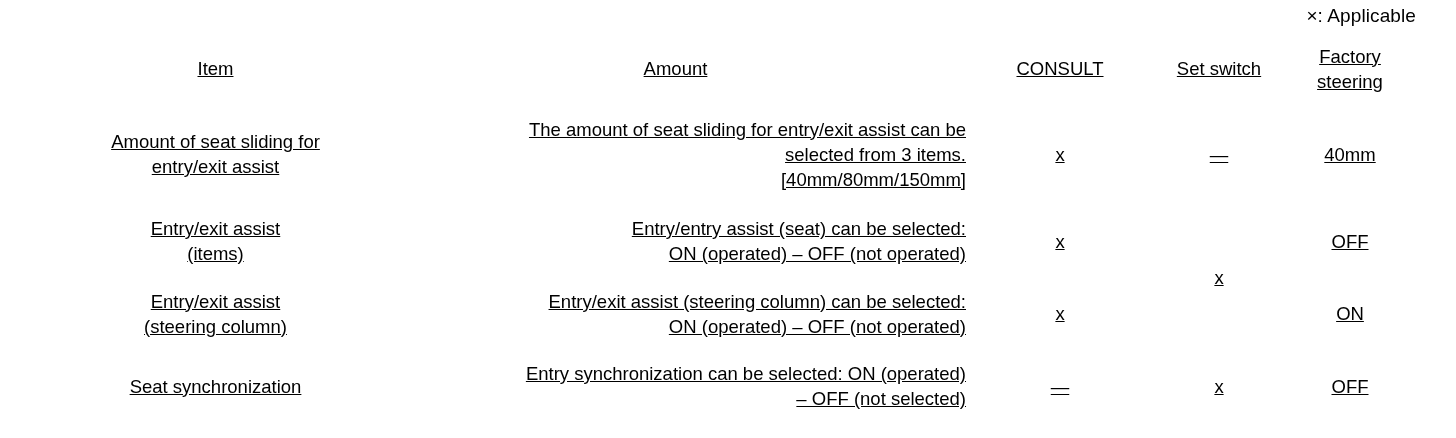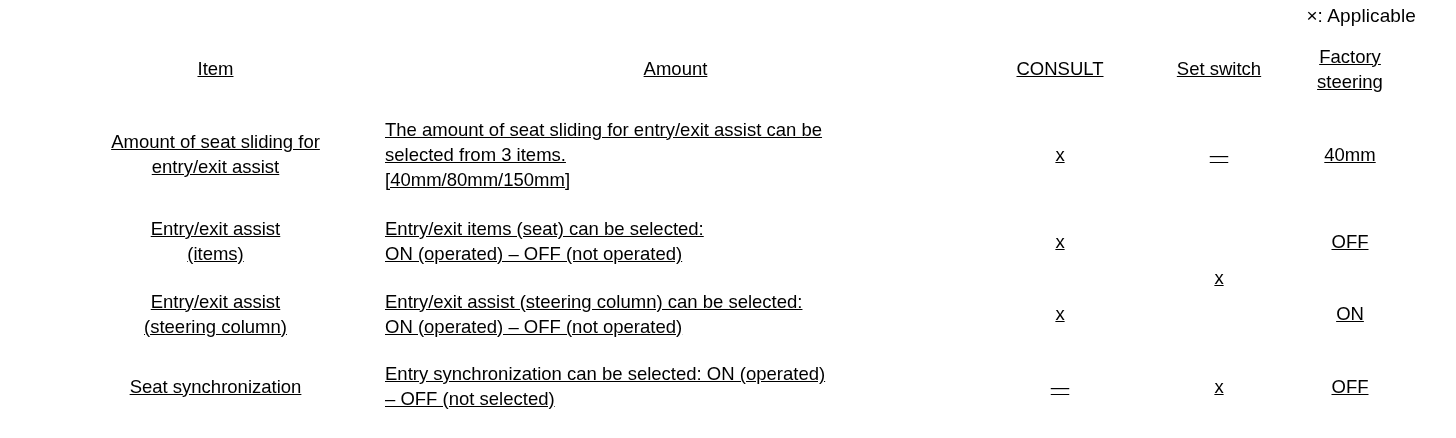--- a/index.html
+++ b/index.html
@@ -80,7 +80,7 @@
   }
   .cell-content {
     padding: 10px 14px 10px 14px;
-    text-align: left;
+    text-align: right;
   }
   .cell-center {
     text-align: center;

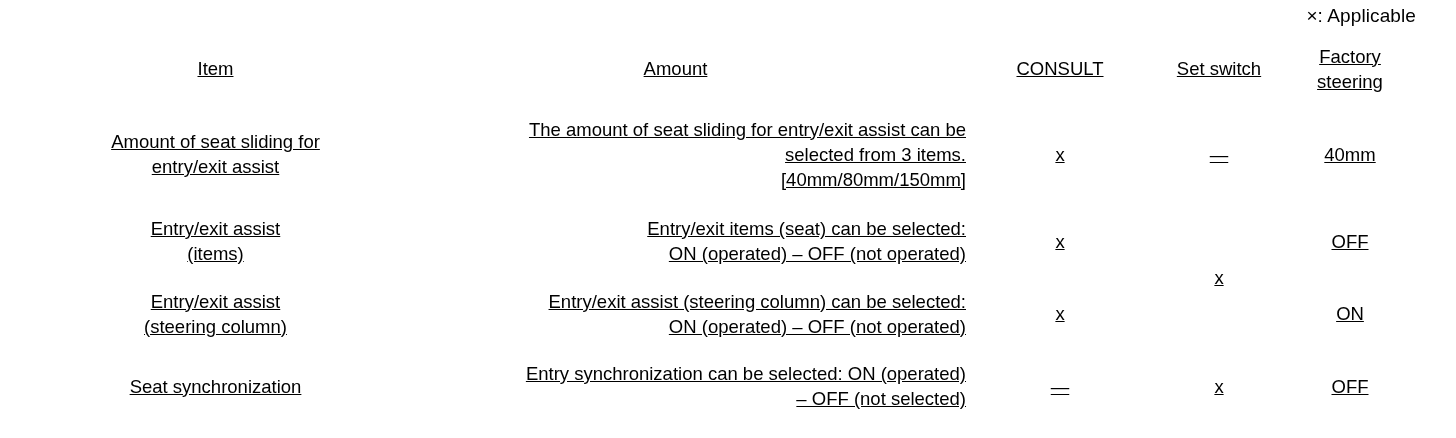--- a/index.html
+++ b/index.html
@@ -151,7 +151,7 @@
             <span class="line">(items)</span>
           </td>
           <td class="cell cell-content rule-thin-bot vline-l">
-            <span class="line">Entry/exit items (seat) can be selected:</span>
+            <span class="line">Entry/entry assist (seat) can be selected:</span>
             <span class="line">ON (operated) – OFF (not operated)</span>
           </td>
           <td class="cell cell-center rule-thin-bot vline-l">x</td>

